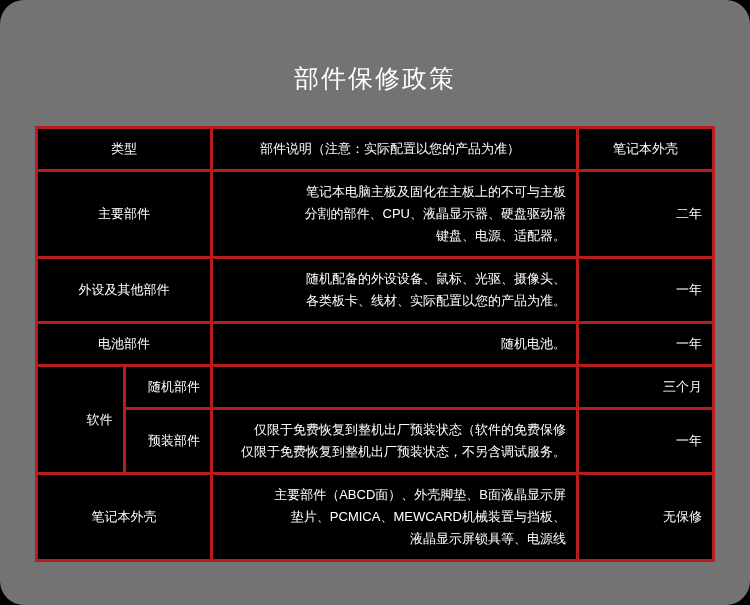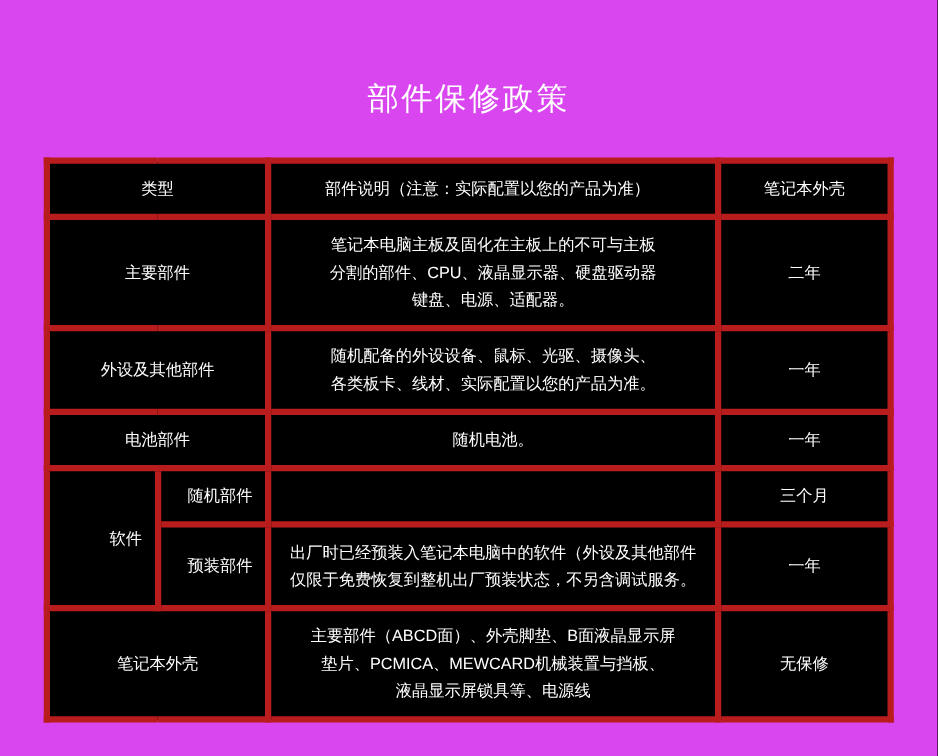--- a/index.html
+++ b/index.html
@@ -18,7 +18,8 @@
     width: 750px;
     height: 605px;
     position: relative;
-    background: #d946ef;
+    background: #737373;
+    border-radius: 24px;
   }
   .title {
     text-align: center;

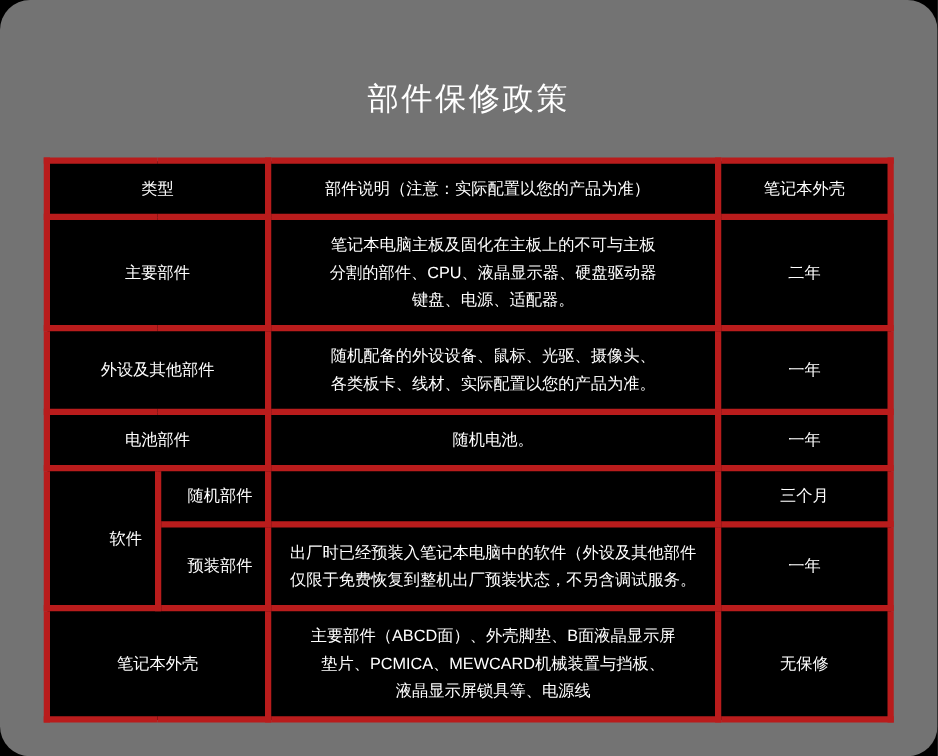--- a/index.html
+++ b/index.html
@@ -40,7 +40,7 @@
     table-layout: fixed;
   }
   table.warranty td {
-    border: 5px solid #b91c1c;
+    border: 3px solid #b91c1c;
     color: #ffffff;
     font-size: 13px;
     line-height: 22px;

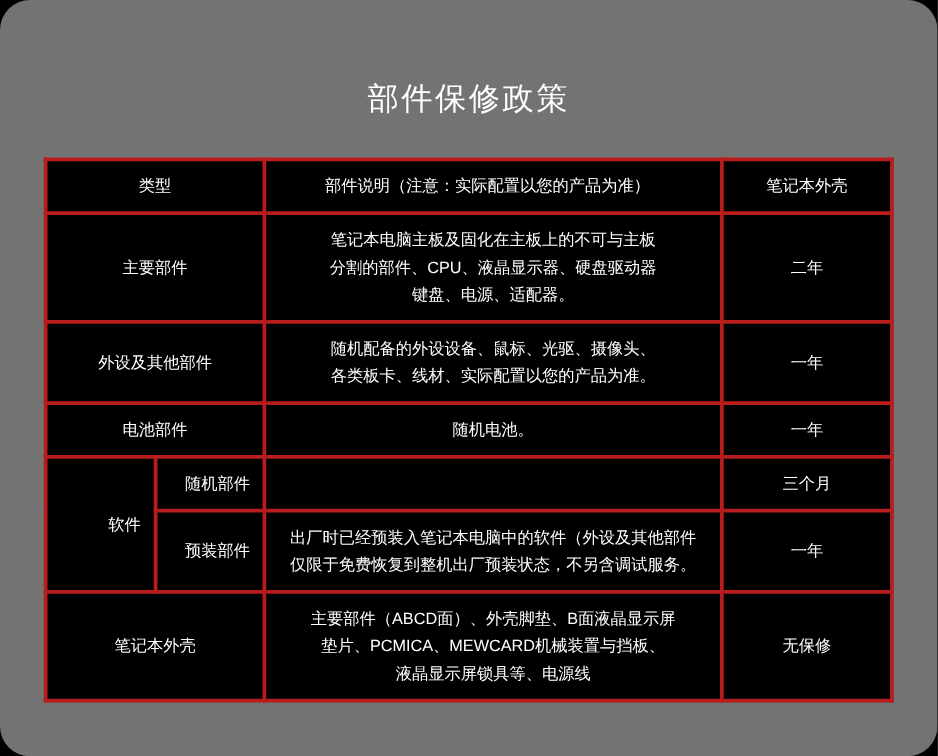--- a/index.html
+++ b/index.html
@@ -51,7 +51,7 @@
   .c-type { width: 152px; text-align: center; }
   .c-type-a { width: 76px; text-align: right; }
   .c-type-b { width: 76px; text-align: right; }
-  .c-desc { text-align: center; padding-left: 14px; }
+  .c-desc { text-align: right; padding-left: 14px; }
   .c-term { width: 113px; text-align: center; }
   .head td {
     text-align: center;

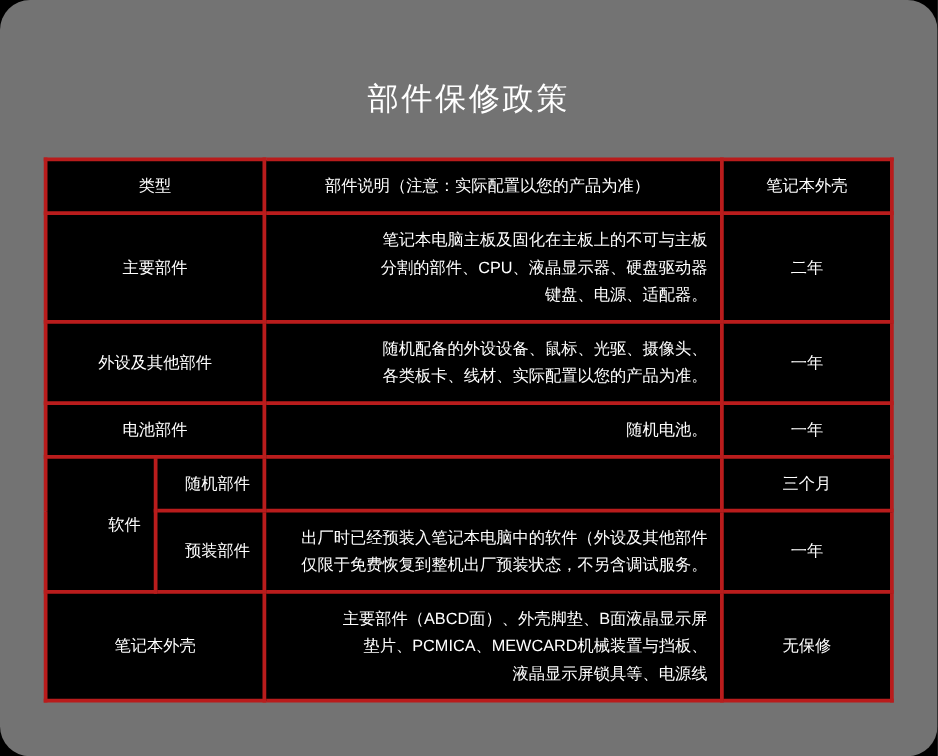--- a/index.html
+++ b/index.html
@@ -52,7 +52,7 @@
   .c-type-a { width: 76px; text-align: right; }
   .c-type-b { width: 76px; text-align: right; }
   .c-desc { text-align: right; padding-left: 14px; }
-  .c-term { width: 113px; text-align: center; }
+  .c-term { width: 113px; text-align: right; }
   .head td {
     text-align: center;
     padding-top: 11px;

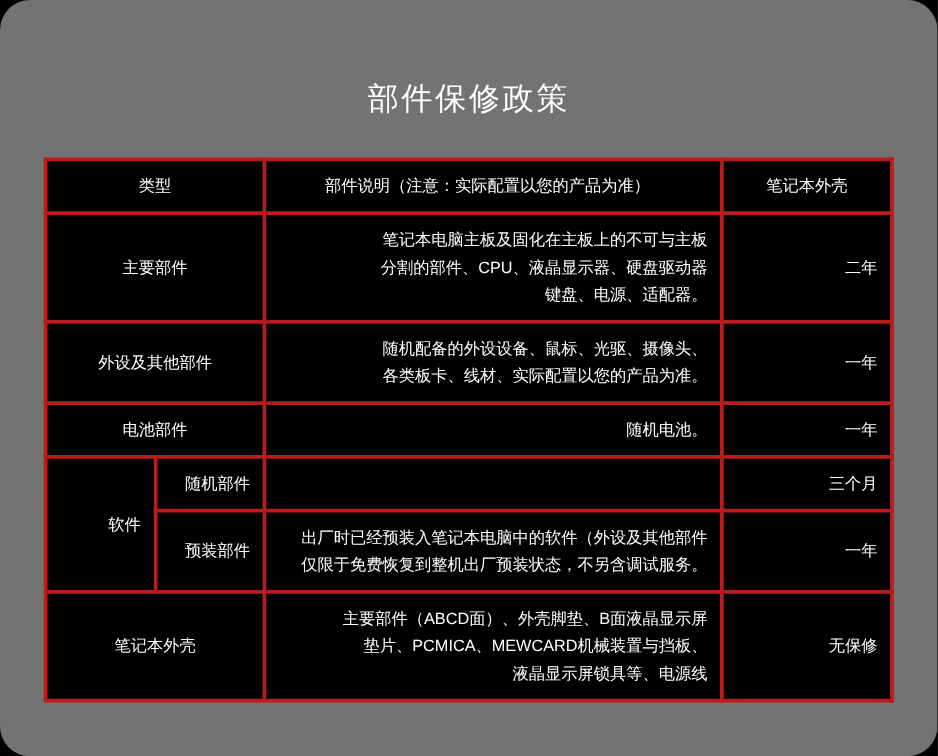--- a/index.html
+++ b/index.html
@@ -118,7 +118,7 @@
         <tr class="mid">
           <td class="c-type-b">预装部件</td>
           <td class="c-desc">
-            <span class="desc-line">出厂时已经预装入笔记本电脑中的软件（外设及其他部件</span>
+            <span class="desc-line">仅限于免费恢复到整机出厂预装状态（软件的免费保修</span>
             <span class="desc-line">仅限于免费恢复到整机出厂预装状态，不另含调试服务。</span>
           </td>
           <td class="c-term">一年</td>

